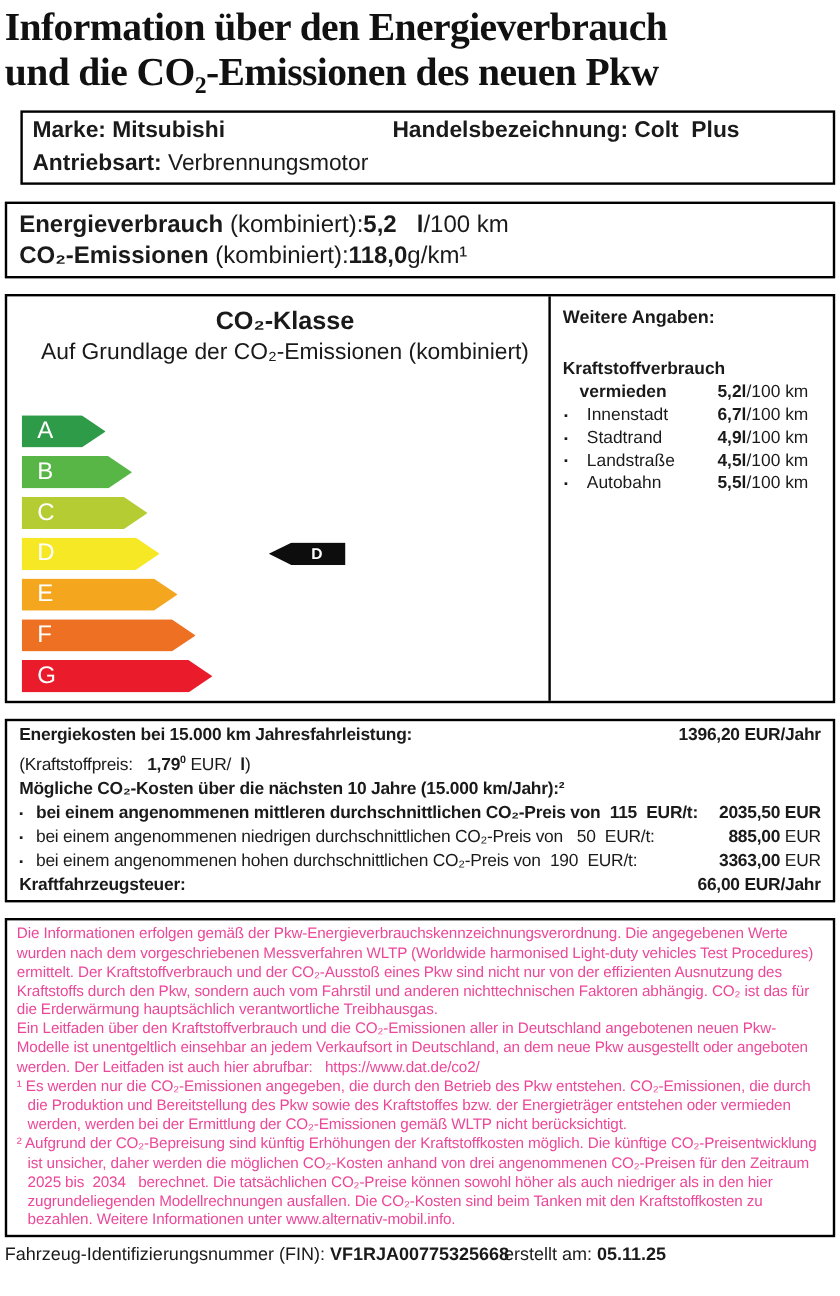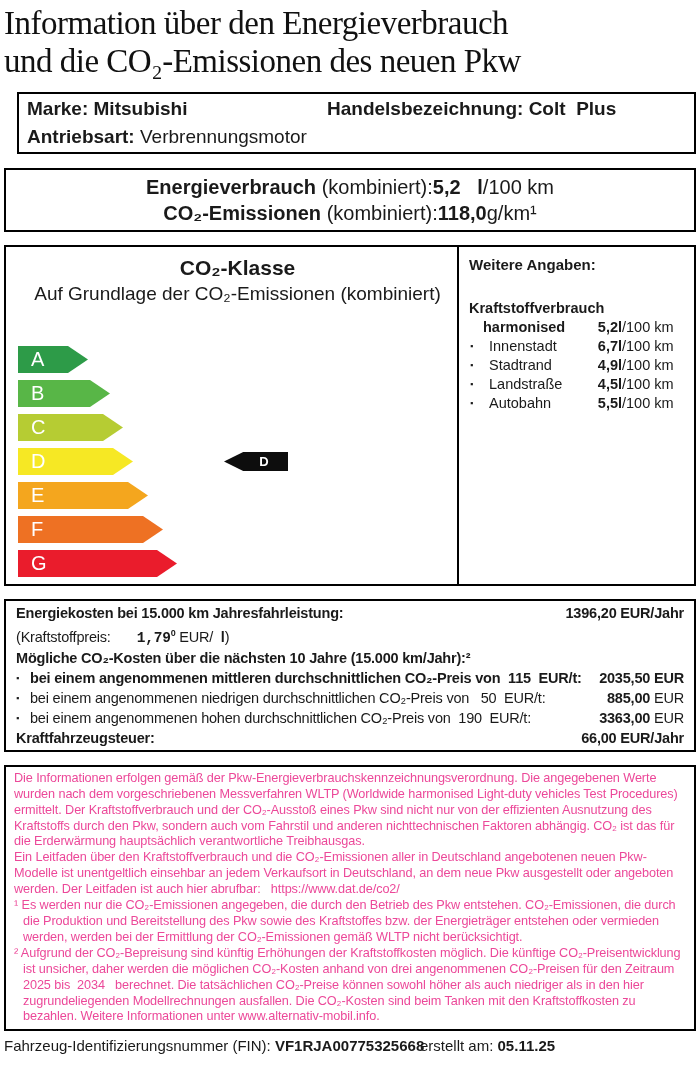--- a/index.html
+++ b/index.html
@@ -12,7 +12,7 @@
   .title {
     margin:4px 4px 0 4px;
     font-family:"Liberation Serif","DejaVu Serif",serif;
-    font-weight:400; font-size:33px; line-height:38px;
+    font-weight:700; font-size:33px; line-height:38px;
     letter-spacing:-0.5px; white-space:nowrap; color:#111;
   }
   .box { border:2px solid #000; margin:12px 4px 0 4px; }

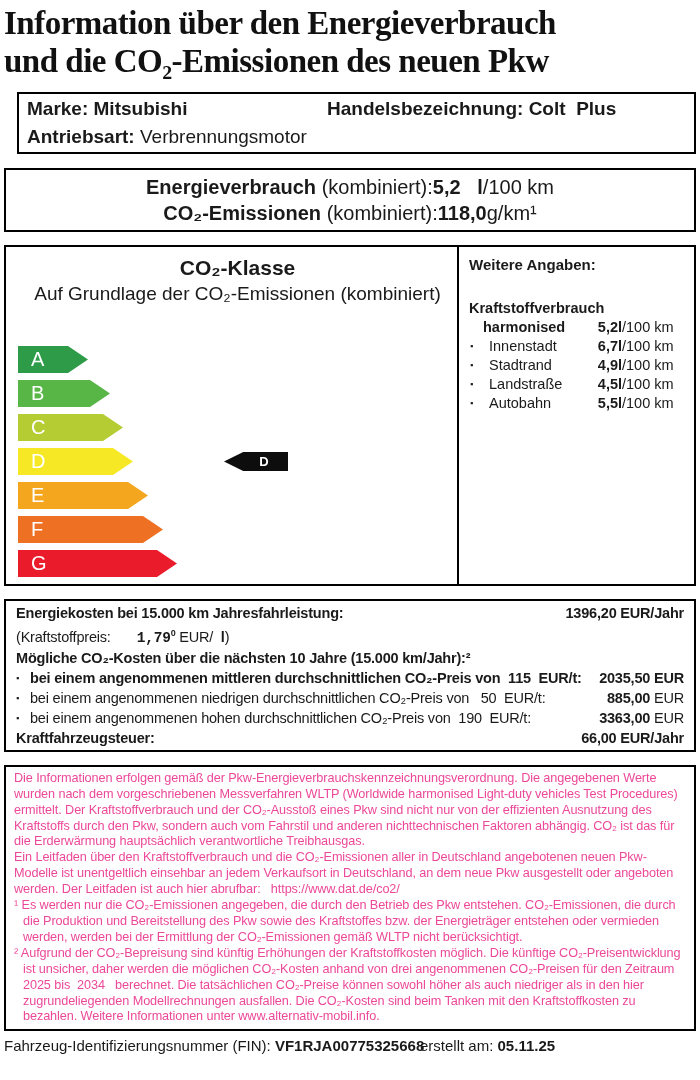--- a/index.html
+++ b/index.html
@@ -26,7 +26,7 @@
 
   
   .cons { margin-top:14px; padding:4px 10px; font-size:20px; line-height:26px; }
-  .cons-row { display:flex; justify-content:center; }
+  .cons-row { display:flex; justify-content:flex-start; }
   .cons-row span { white-space:pre-wrap; }
 
   

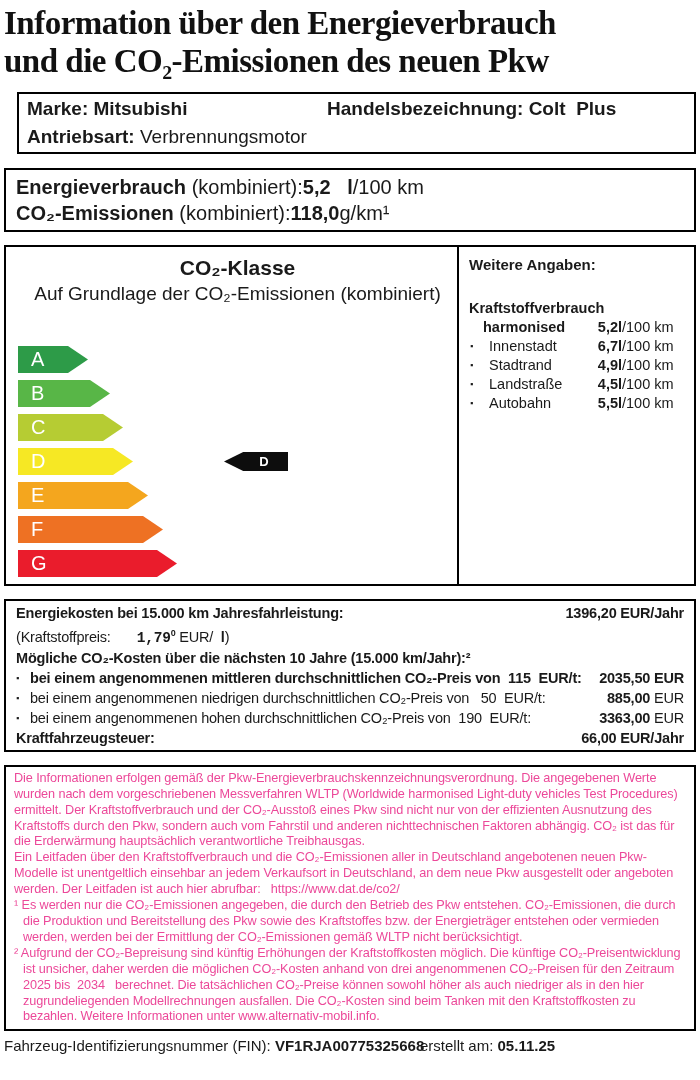--- a/index.html
+++ b/index.html
@@ -139,7 +139,7 @@
     <div class="wa-sub">Kraftstoffverbrauch</div>
     <div class="wa-grid">
       <span class="bul"></span>
-      <span class="lab nopad bold">harmonised</span>
+      <span class="lab nopad bold">vermieden</span>
       <span class="num">5,2</span>
       <span class="unit"><span class="bold">l</span><span>/100 km</span></span>
 

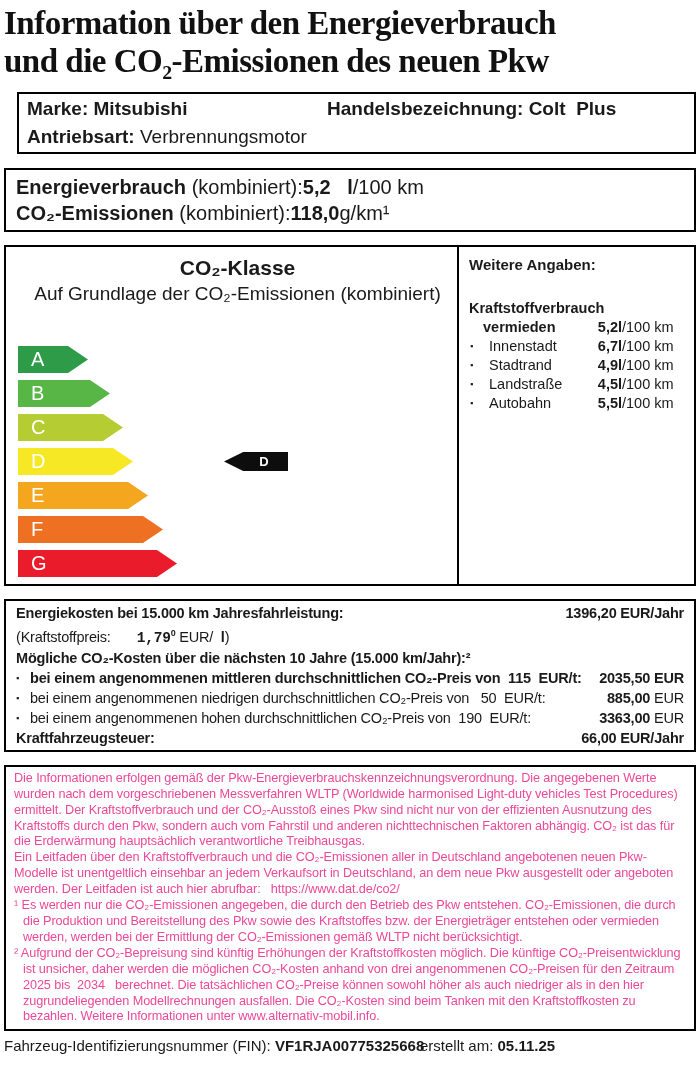--- a/index.html
+++ b/index.html
@@ -63,7 +63,7 @@
   .costs-row .valgrp { white-space:pre-wrap; flex:none; }
   .costs .bul { width:14px; flex:none; font-size:9px; }
   .costs .grow { flex:1; }
-  .fuelprice { margin-left:26px;font-family:Liberation Mono, monospace; }
+  .fuelprice { margin-left:12px; }
   sup { font-size:0.62em; }
 
   

